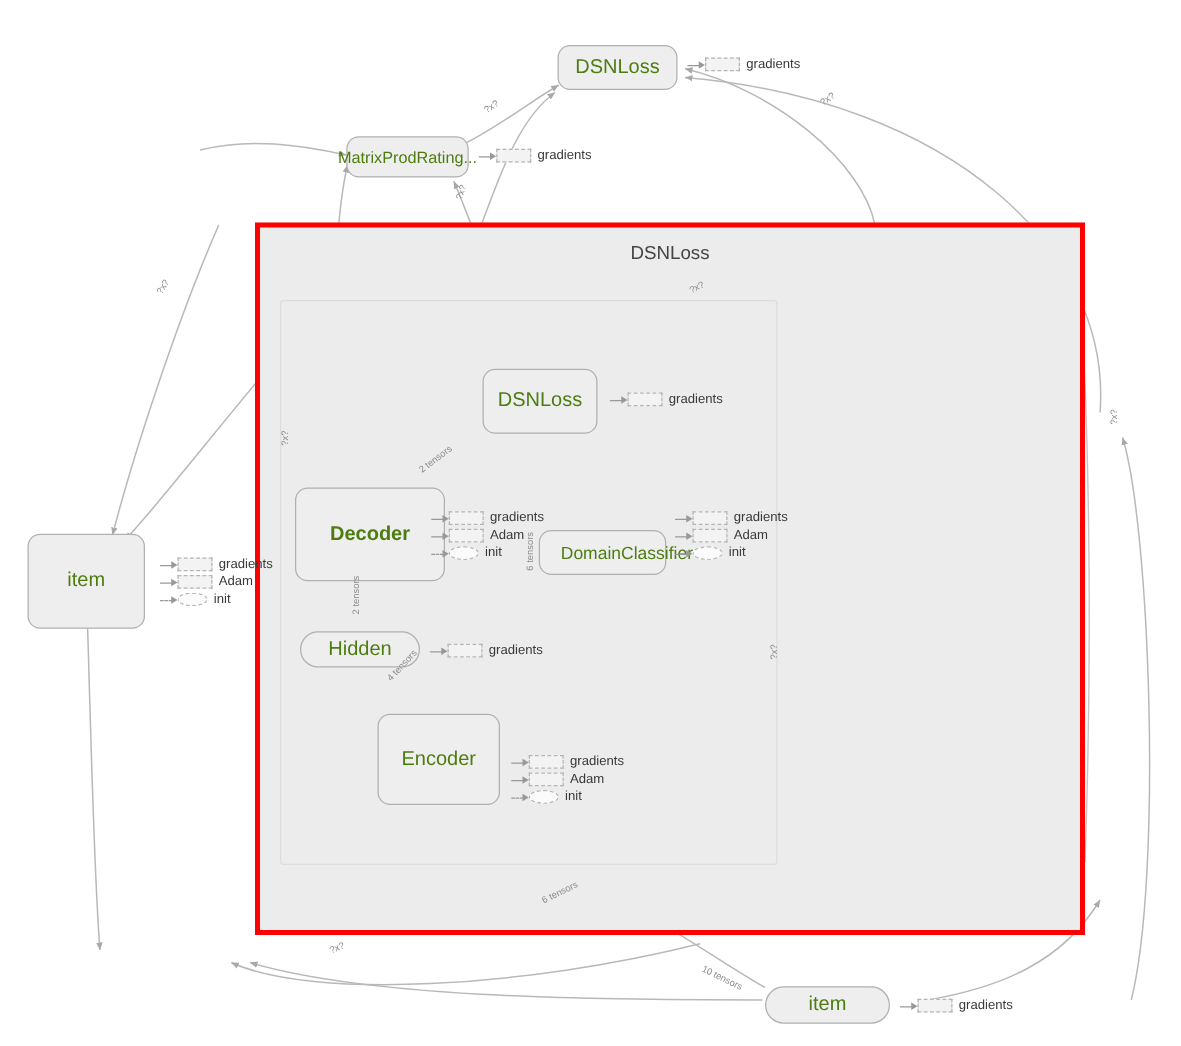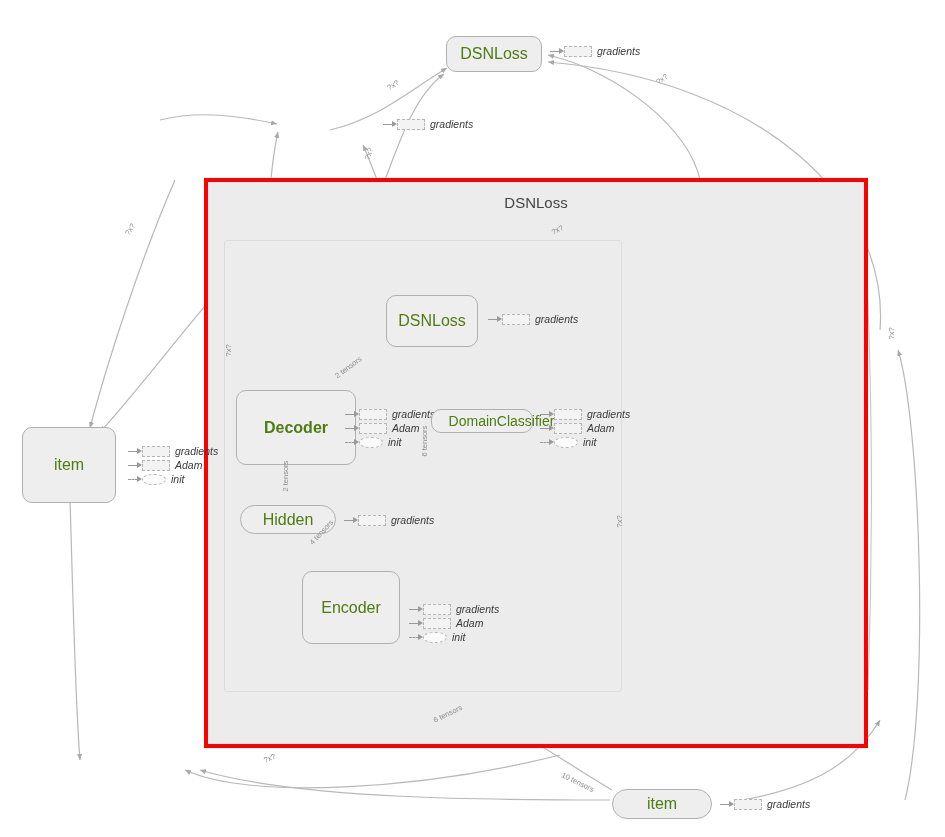--- a/index.html
+++ b/index.html
@@ -89,9 +89,8 @@
   }
   .annot-row {
     display: flex;
-    align-items: center;
+    align-items: flex-end;
     height: 12px;
-    font-style: italic;
   }
   .annot-arrow {
     width: 14px;

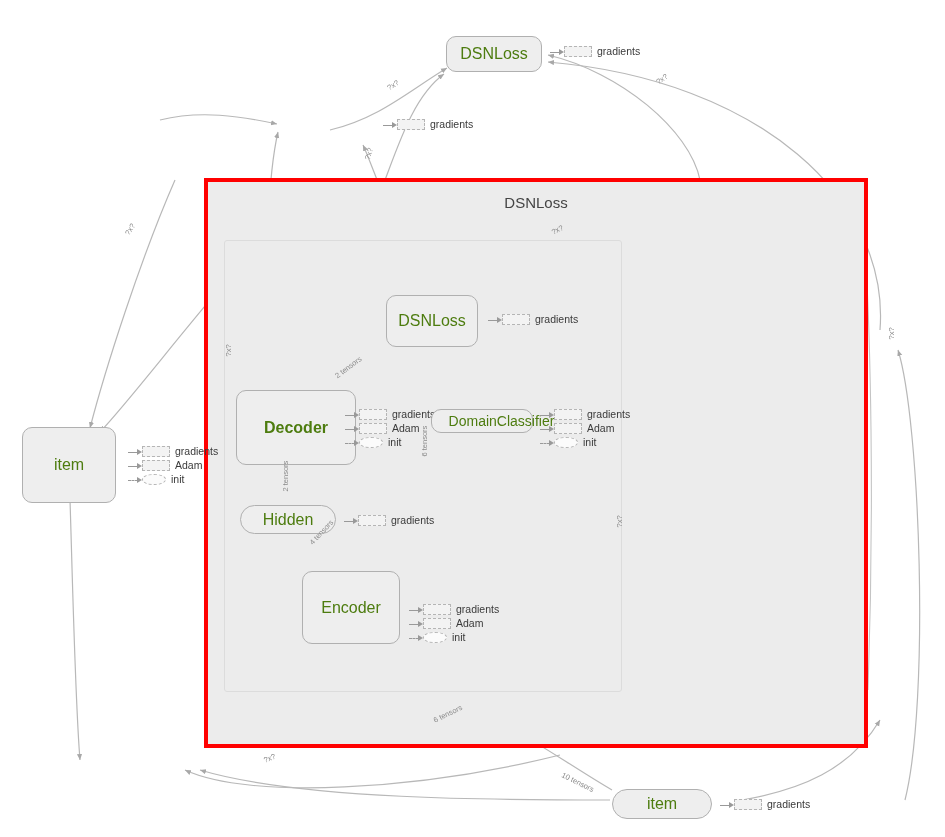--- a/index.html
+++ b/index.html
@@ -225,6 +225,9 @@
       </div>
     </div>
 
+    <div class="node small" style="left:277px; top:109px; width:98px; height:33px;">
+      <span>MatrixProdRating...</span>
+    </div>
     <div class="annot-stack" style="left:383px; top:118px;">
       <div class="annot-row">
         <span class="annot-arrow"></span>

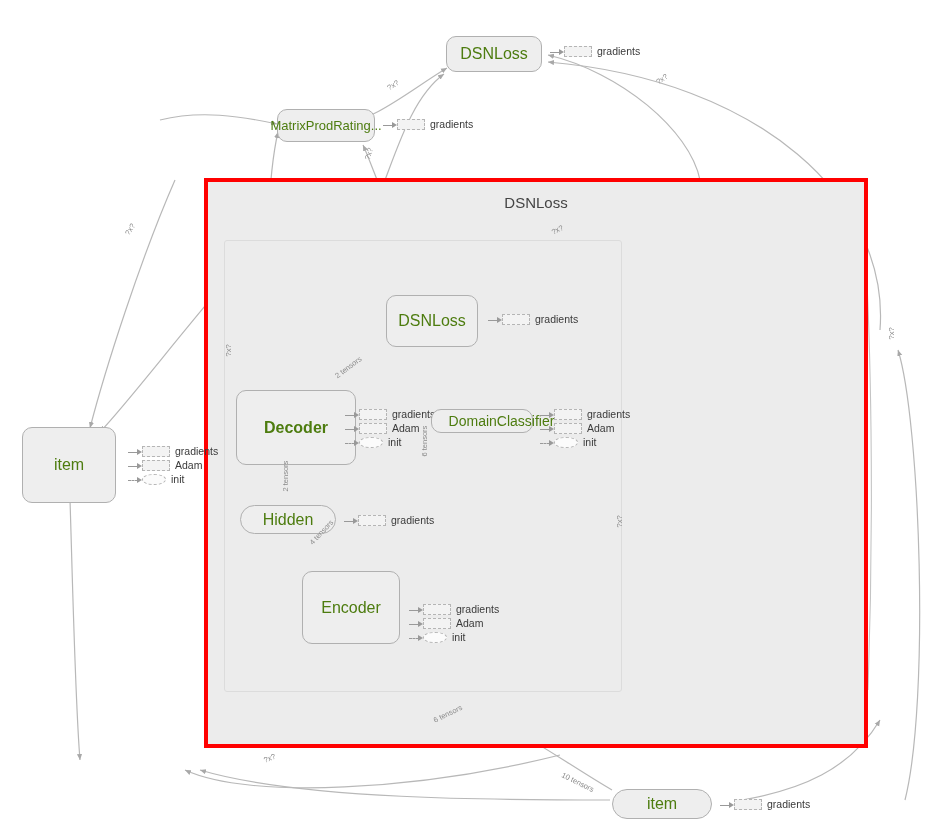--- a/index.html
+++ b/index.html
@@ -300,7 +300,7 @@
       </div>
     </div>
 
-    <div class="node medium" style="left:431px; top:409px; width:102px; height:24px;padding-left:39px;">
+    <div class="node medium" style="left:431px; top:424px; width:102px; height:36px;padding-left:39px;">
       <span>DomainClassifier</span>
     </div>
     <div class="annot-stack" style="left:540px; top:408px;">

